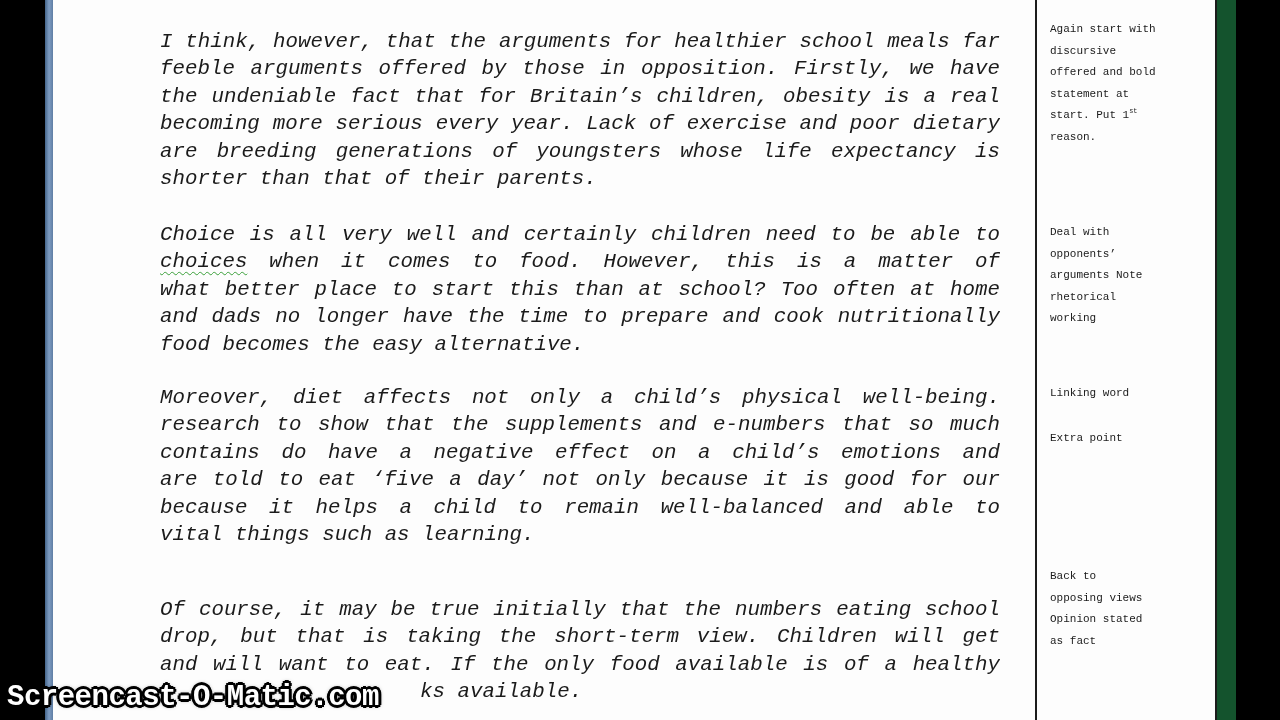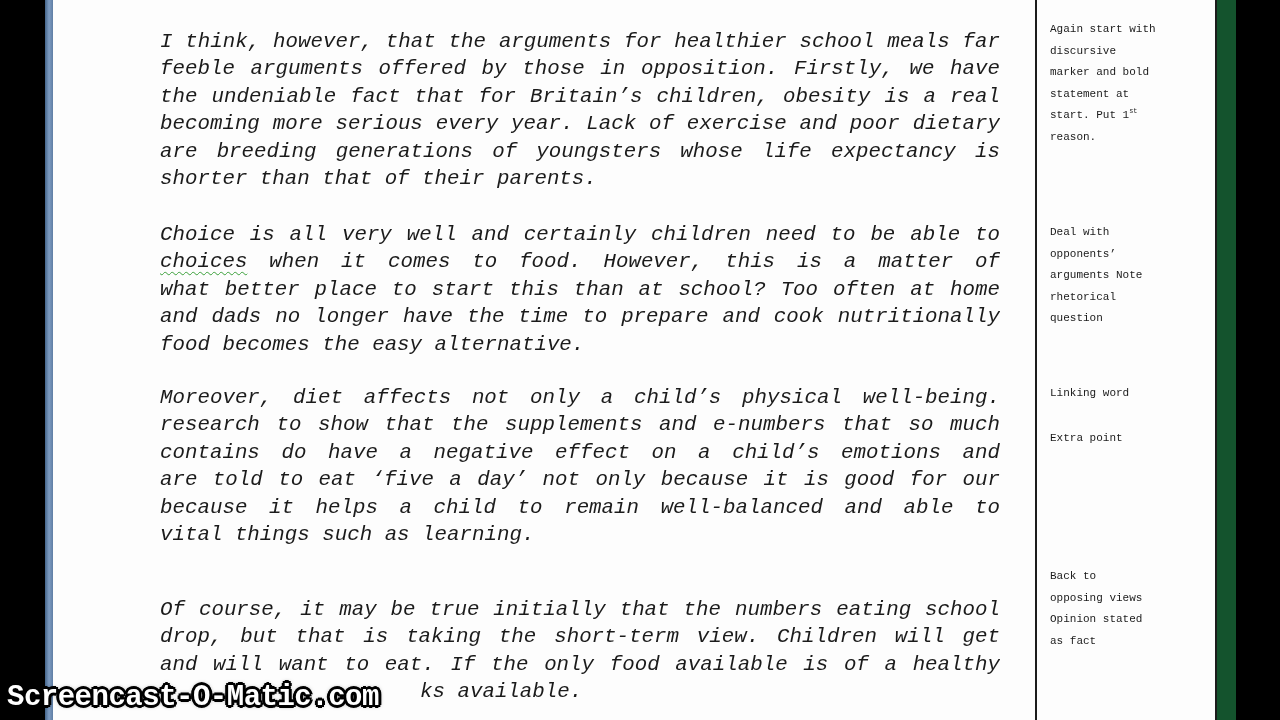--- a/index.html
+++ b/index.html
@@ -112,7 +112,7 @@
     <div class="ann" id="a1">
         <div class="line">Again start with</div>
         <div class="line">discursive</div>
-        <div class="line">marker and bold</div>
+        <div class="line">offered and bold</div>
         <div class="line">statement at</div>
         <div class="line">start.  Put 1<sup>st</sup></div>
         <div class="line end">reason.</div>

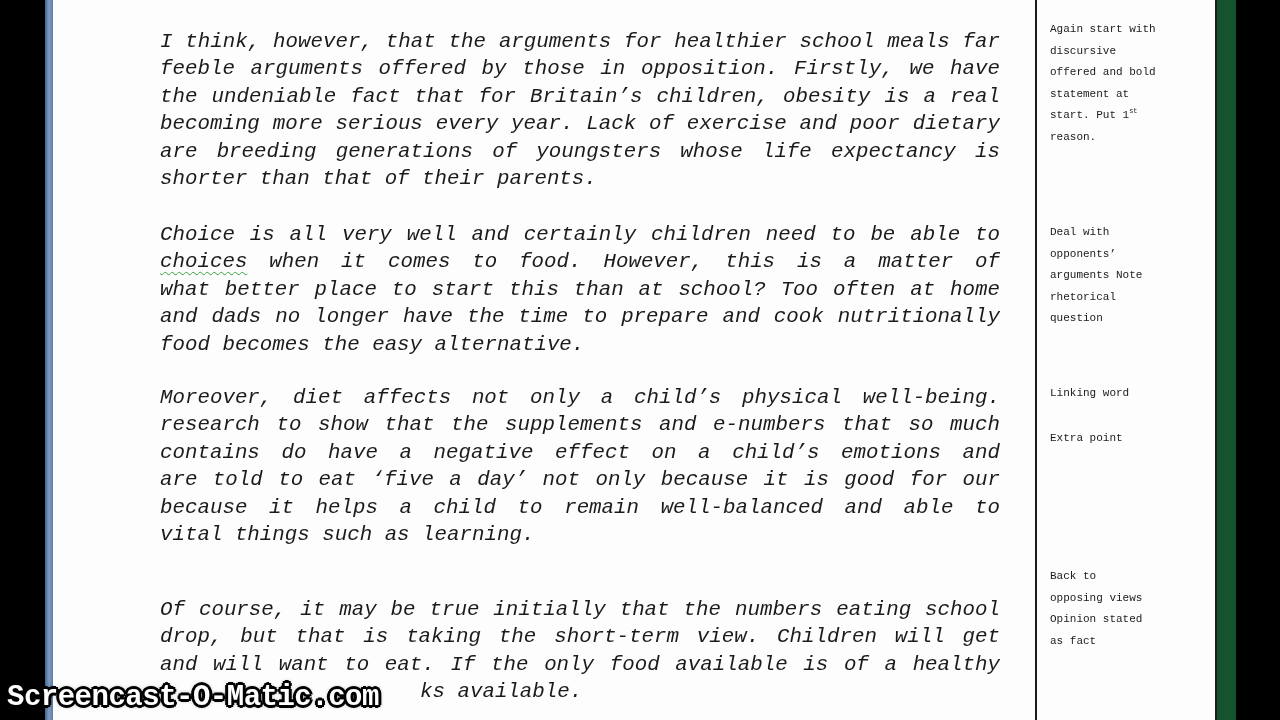--- a/index.html
+++ b/index.html
@@ -122,7 +122,7 @@
         <div class="line">opponents’</div>
         <div class="line">arguments Note</div>
         <div class="line">rhetorical</div>
-        <div class="line end">question</div>
+        <div class="line end">working</div>
       </div>
     <div class="ann" id="a3">
         <div class="line end">Linking word</div>

